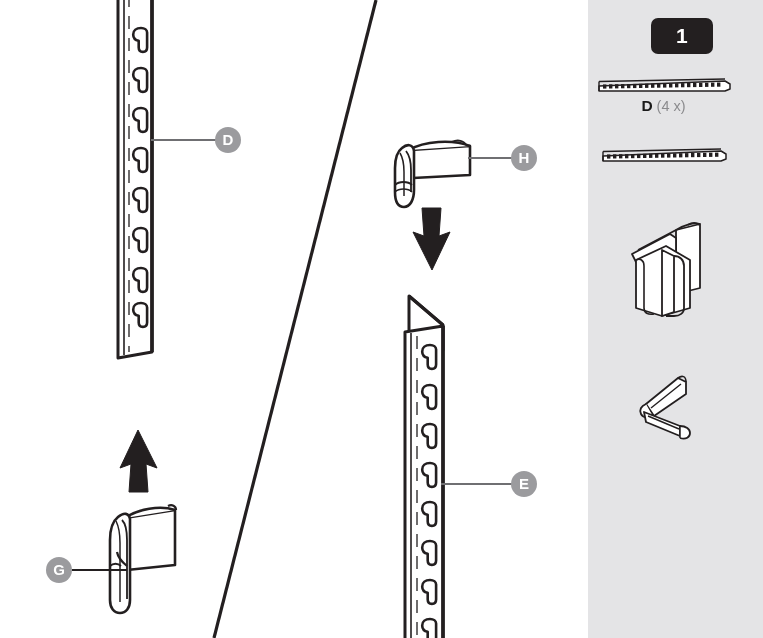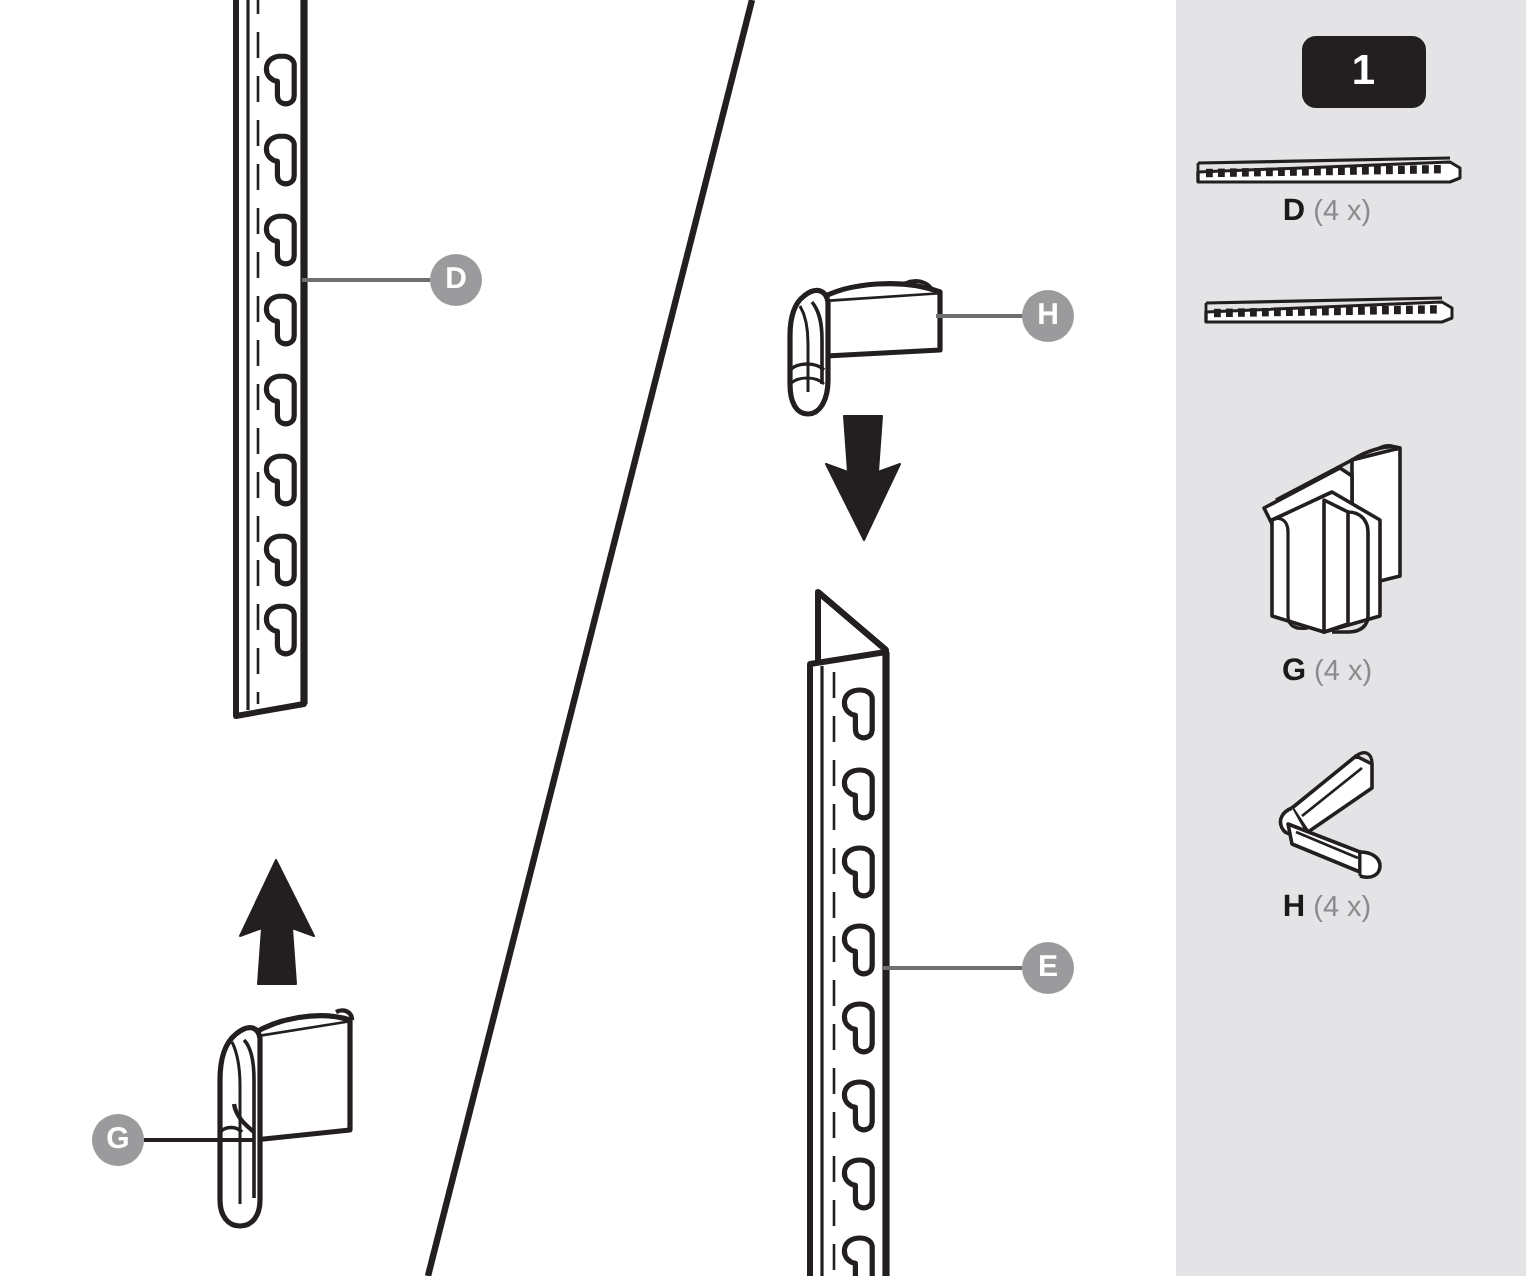--- a/index.html
+++ b/index.html
@@ -320,10 +320,6 @@
 
         <path d="M 26,92 C 26,97 30,99 36,98" fill="none" stroke="#231f20" stroke-width="1.6"></path>
       </svg>
-      <div class="part-label">
-        <span class="code">G</span>
-        <span>(4 x)</span>
-      </div>
     </div>
 
     <div class="part-entry" style="top:370px;">

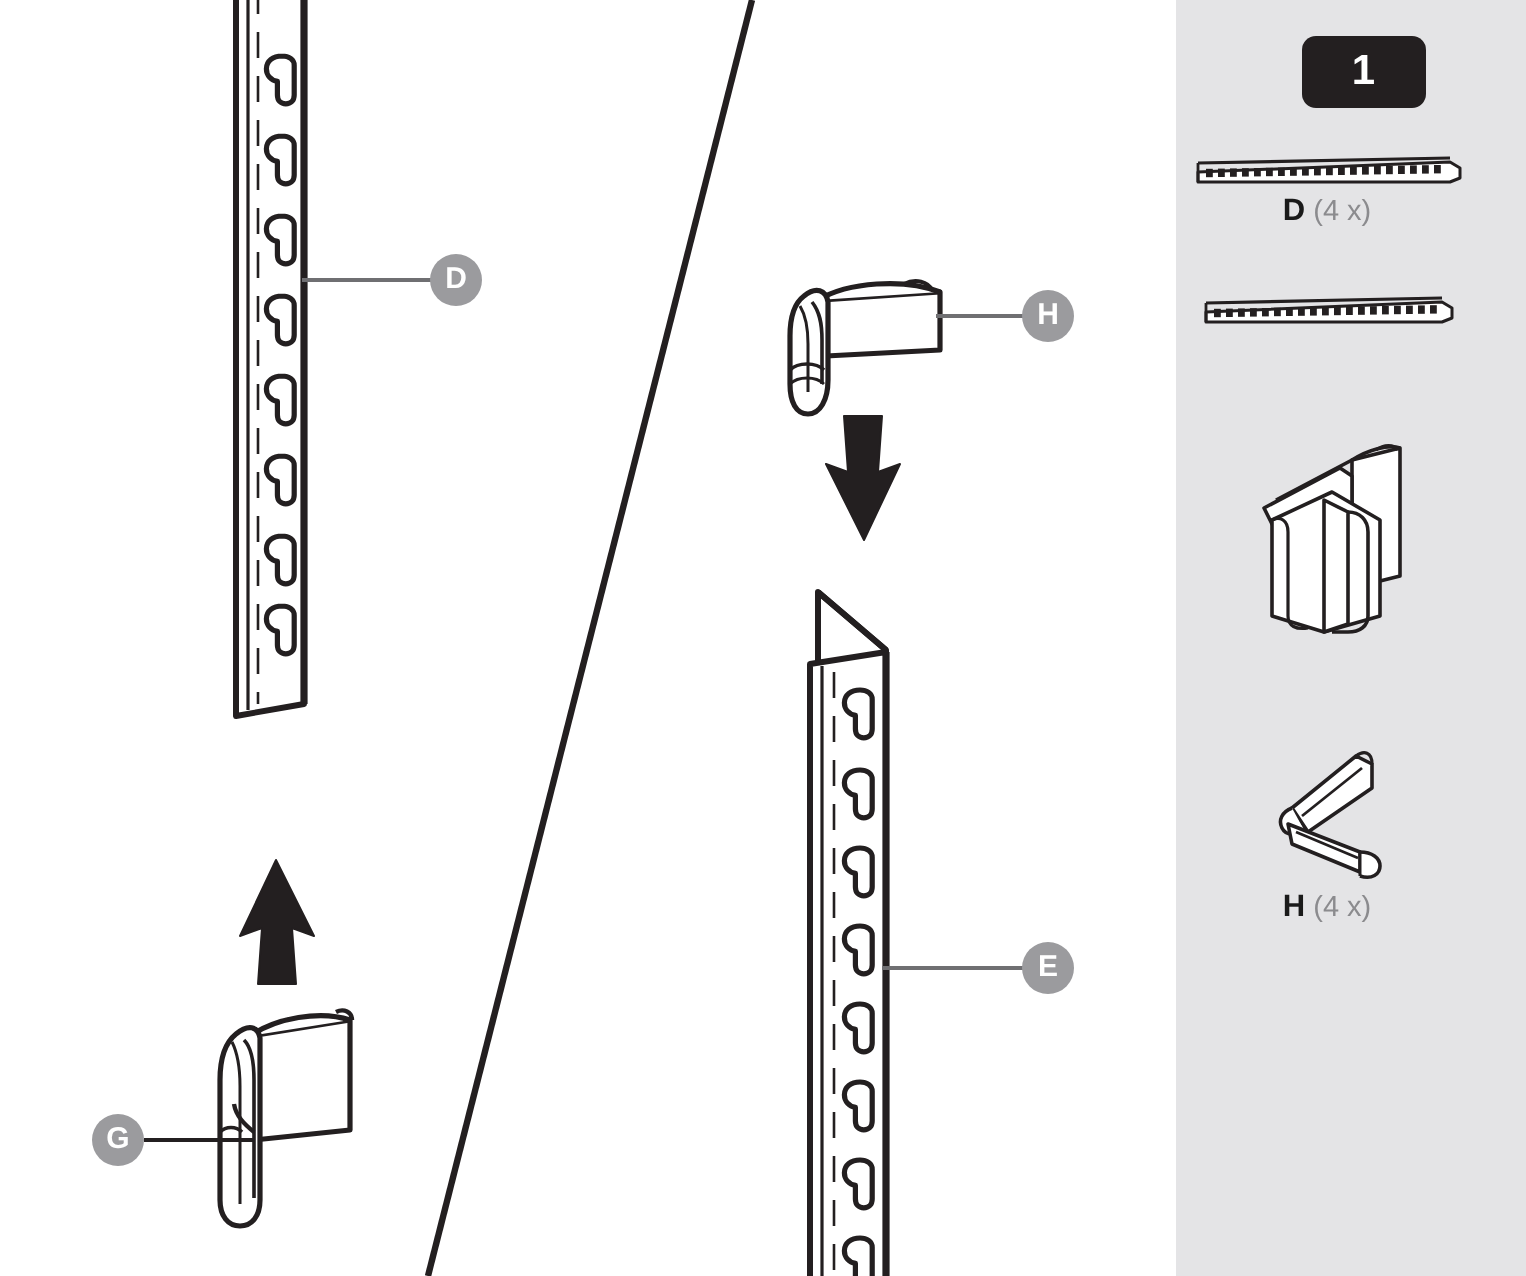--- a/index.html
+++ b/index.html
@@ -340,10 +340,6 @@
 
         <path d="M 24,46 L 55,59" fill="none" stroke="#231f20" stroke-width="1.4"></path>
       </svg>
-      <div class="part-label">
-        <span class="code">H</span>
-        <span>(4 x)</span>
-      </div>
     </div>
 
   </div>

